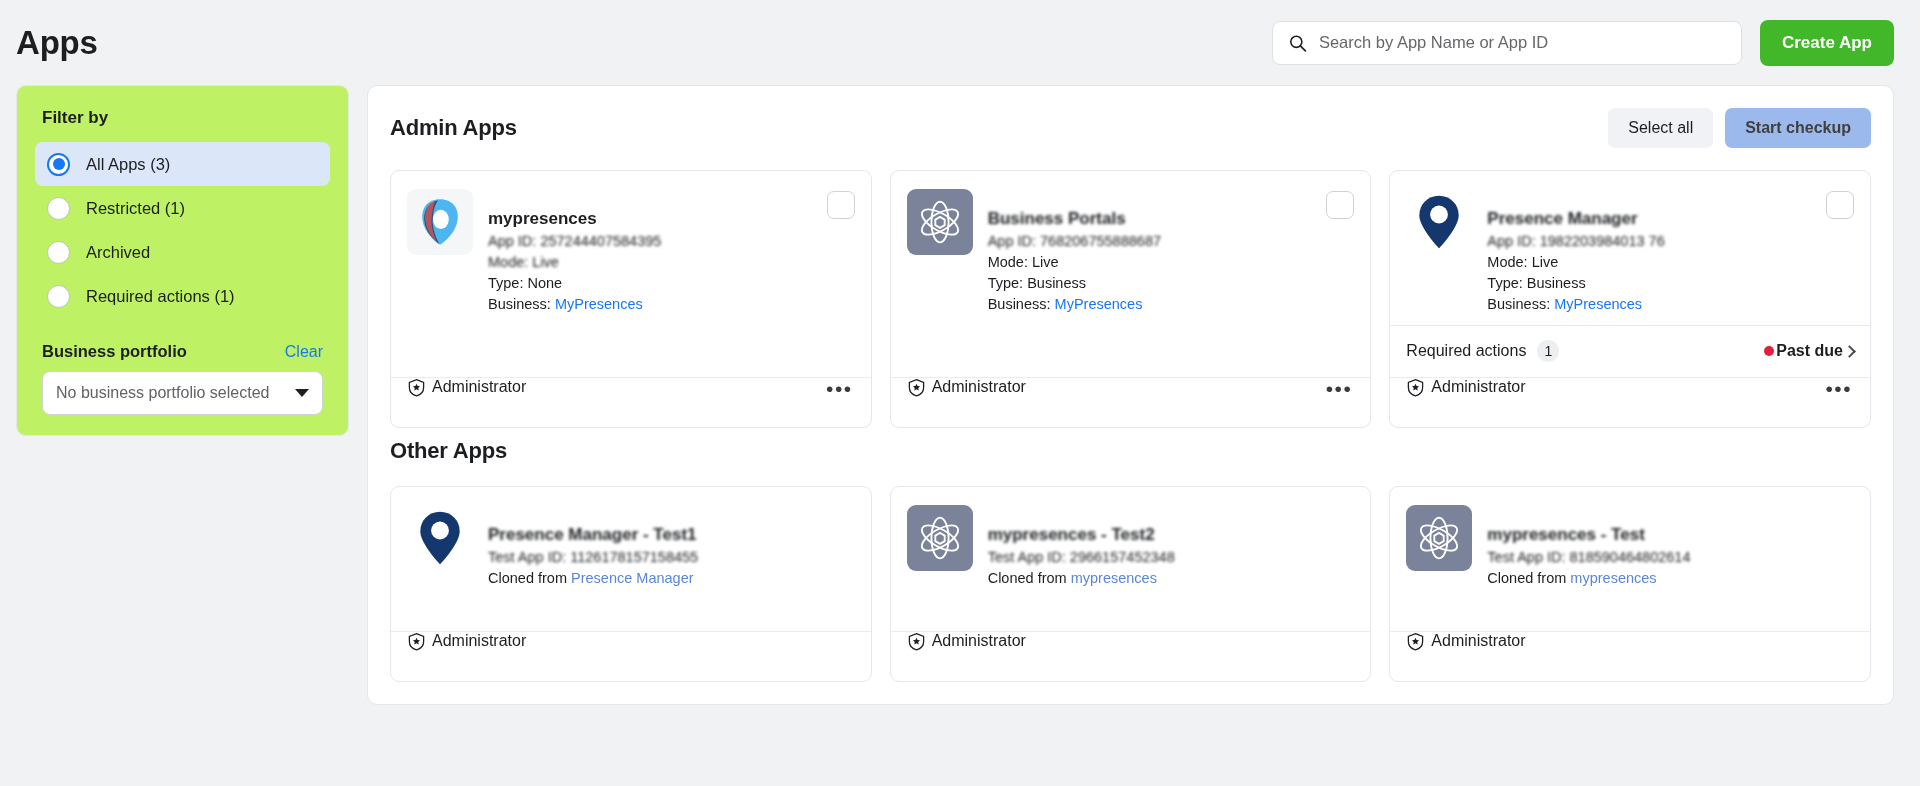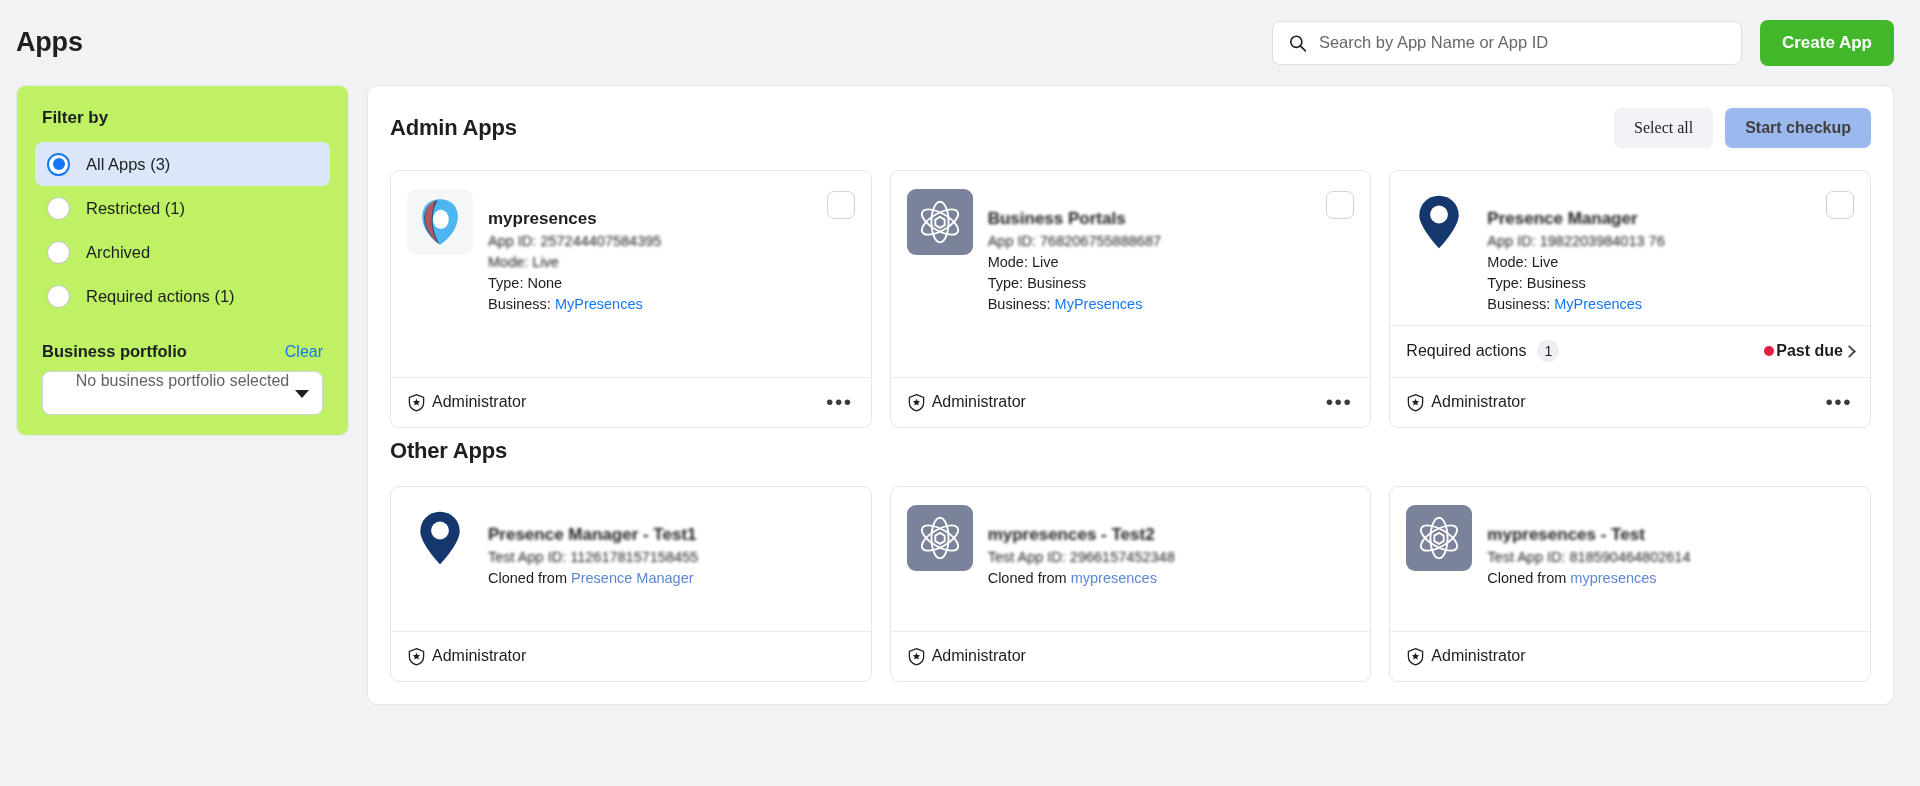--- a/index.html
+++ b/index.html
@@ -21,7 +21,7 @@
     background: #f1f2f4;
   }
   .page-title {
-    font-size: 27px;
+    font-size: 33px;
     font-weight: bold;
     letter-spacing: -0.2px;
     color: #1c1e21;

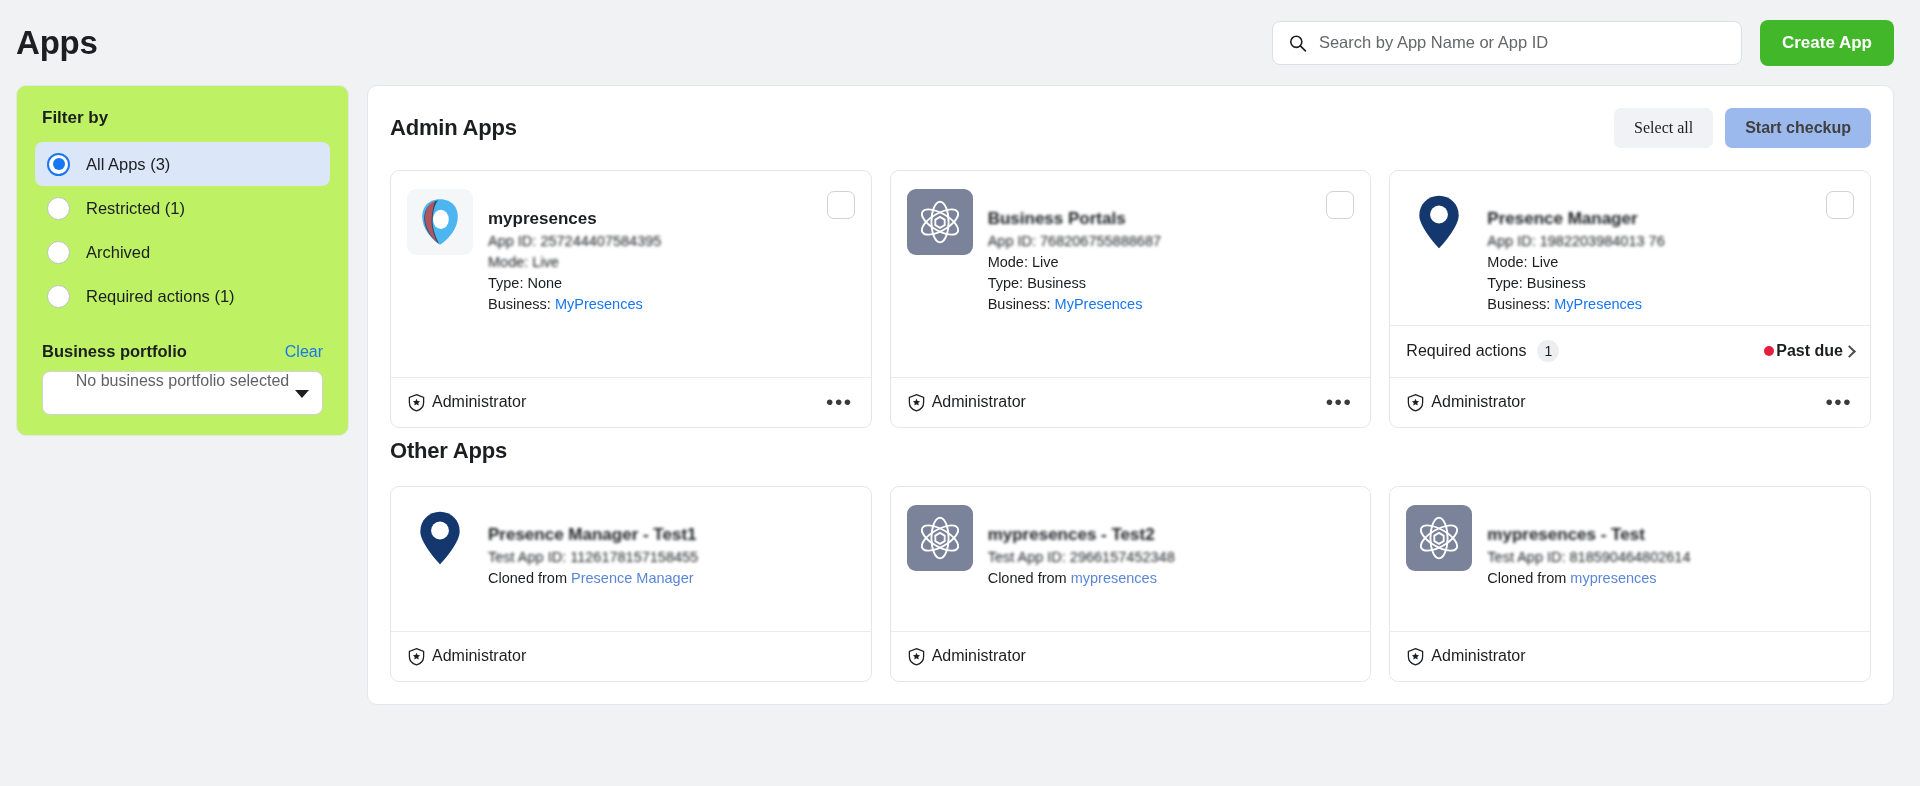--- a/index.html
+++ b/index.html
@@ -190,7 +190,7 @@
     height: 40px;
     padding: 0 20px;
     font-size: 16px;
-    font-family: Liberation Serif, serif;
+    font-family: Liberation Sans, sans-serif;
     color: #1c1e21;
     cursor: pointer;
   }

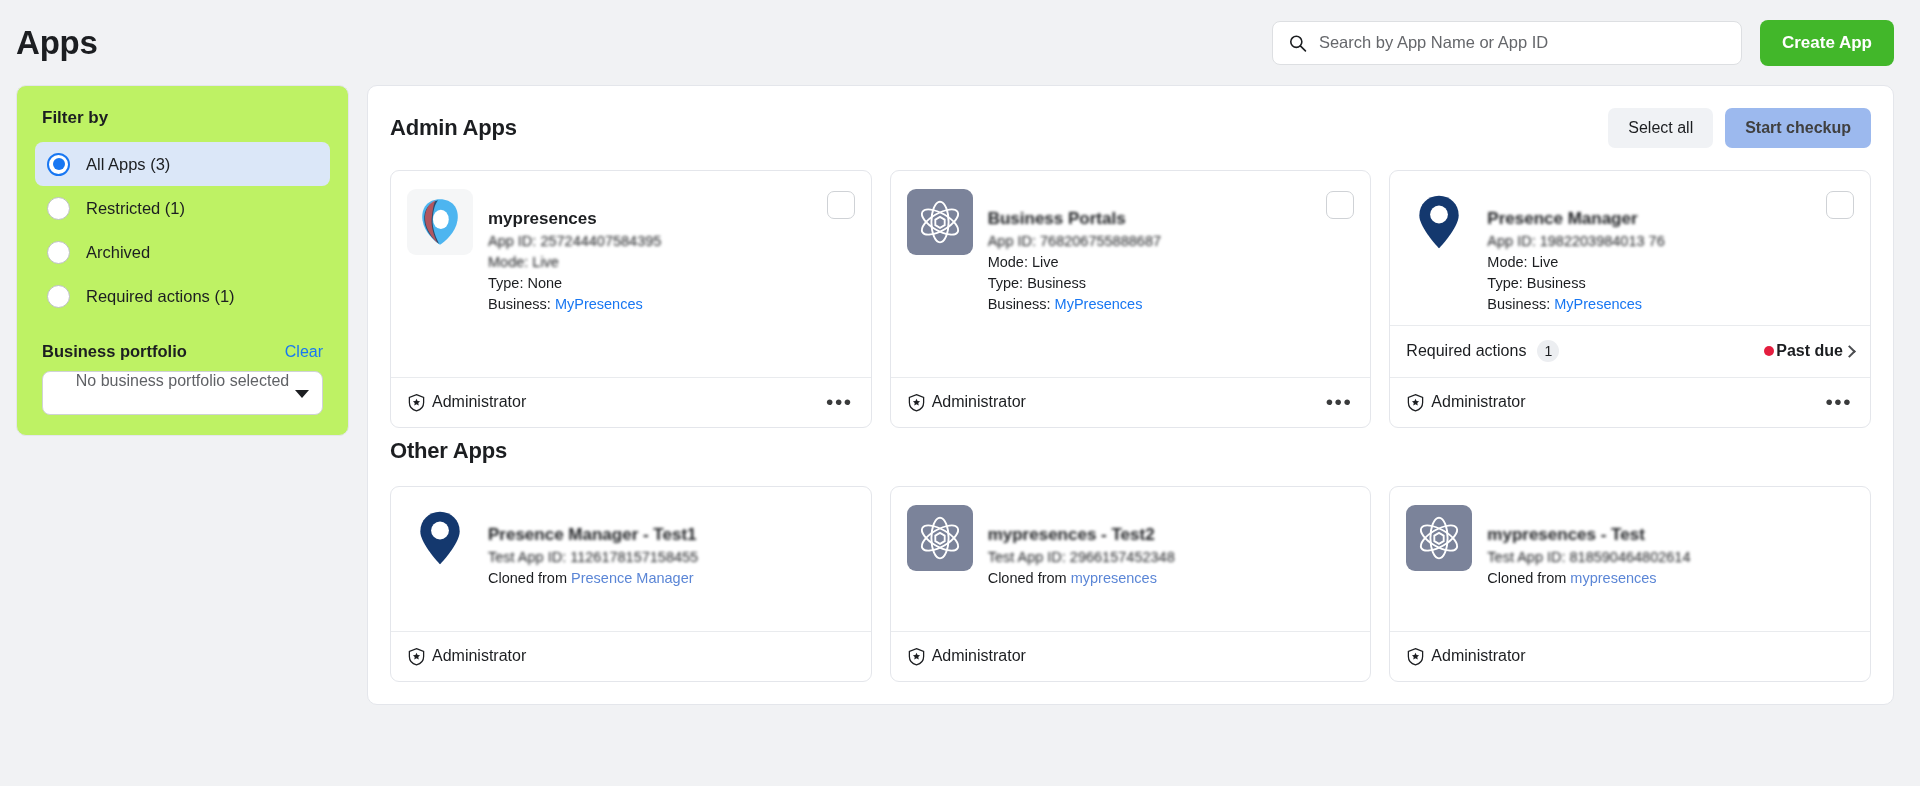--- a/index.html
+++ b/index.html
@@ -146,7 +146,6 @@
     align-items: center;
     padding: 0 13px;
     cursor: pointer;
-    flex-direction: column;
   }
   .portfolio-value {
     font-size: 16px;

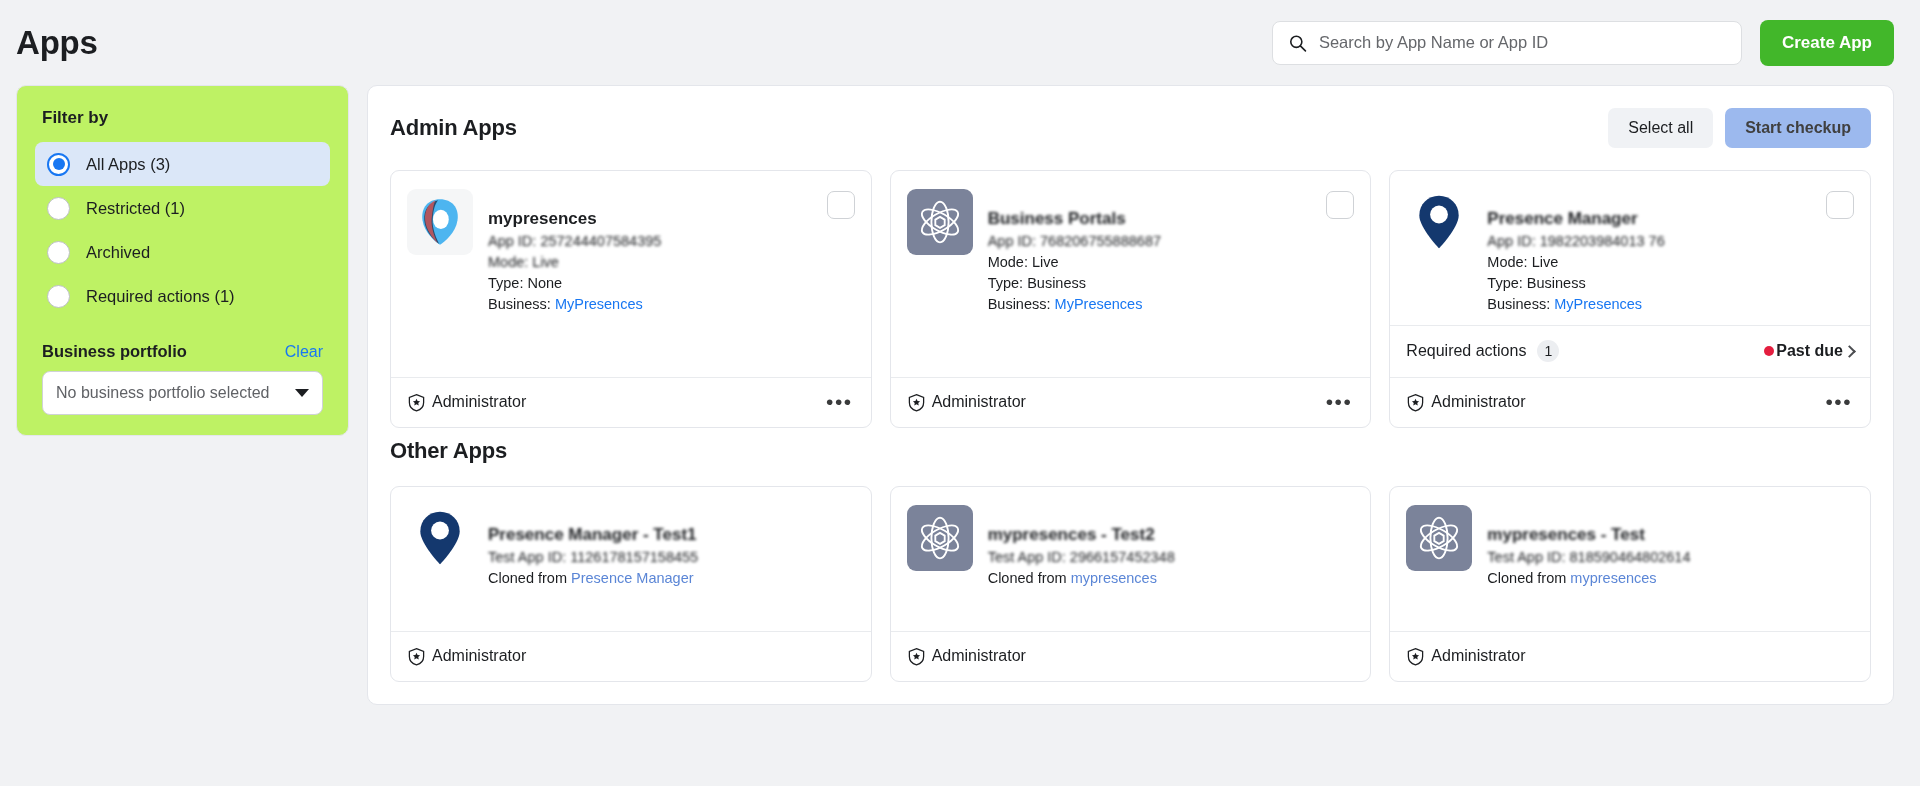--- a/index.html
+++ b/index.html
@@ -307,7 +307,7 @@
     border-top: 1px solid #e9ebee;
     height: 50px;
     display: flex;
-    align-items: center;
+    align-items: flex-start;
     padding: 0 16px;
   }
   .role-wrap { display: flex; align-items: center; gap: 6px; }

